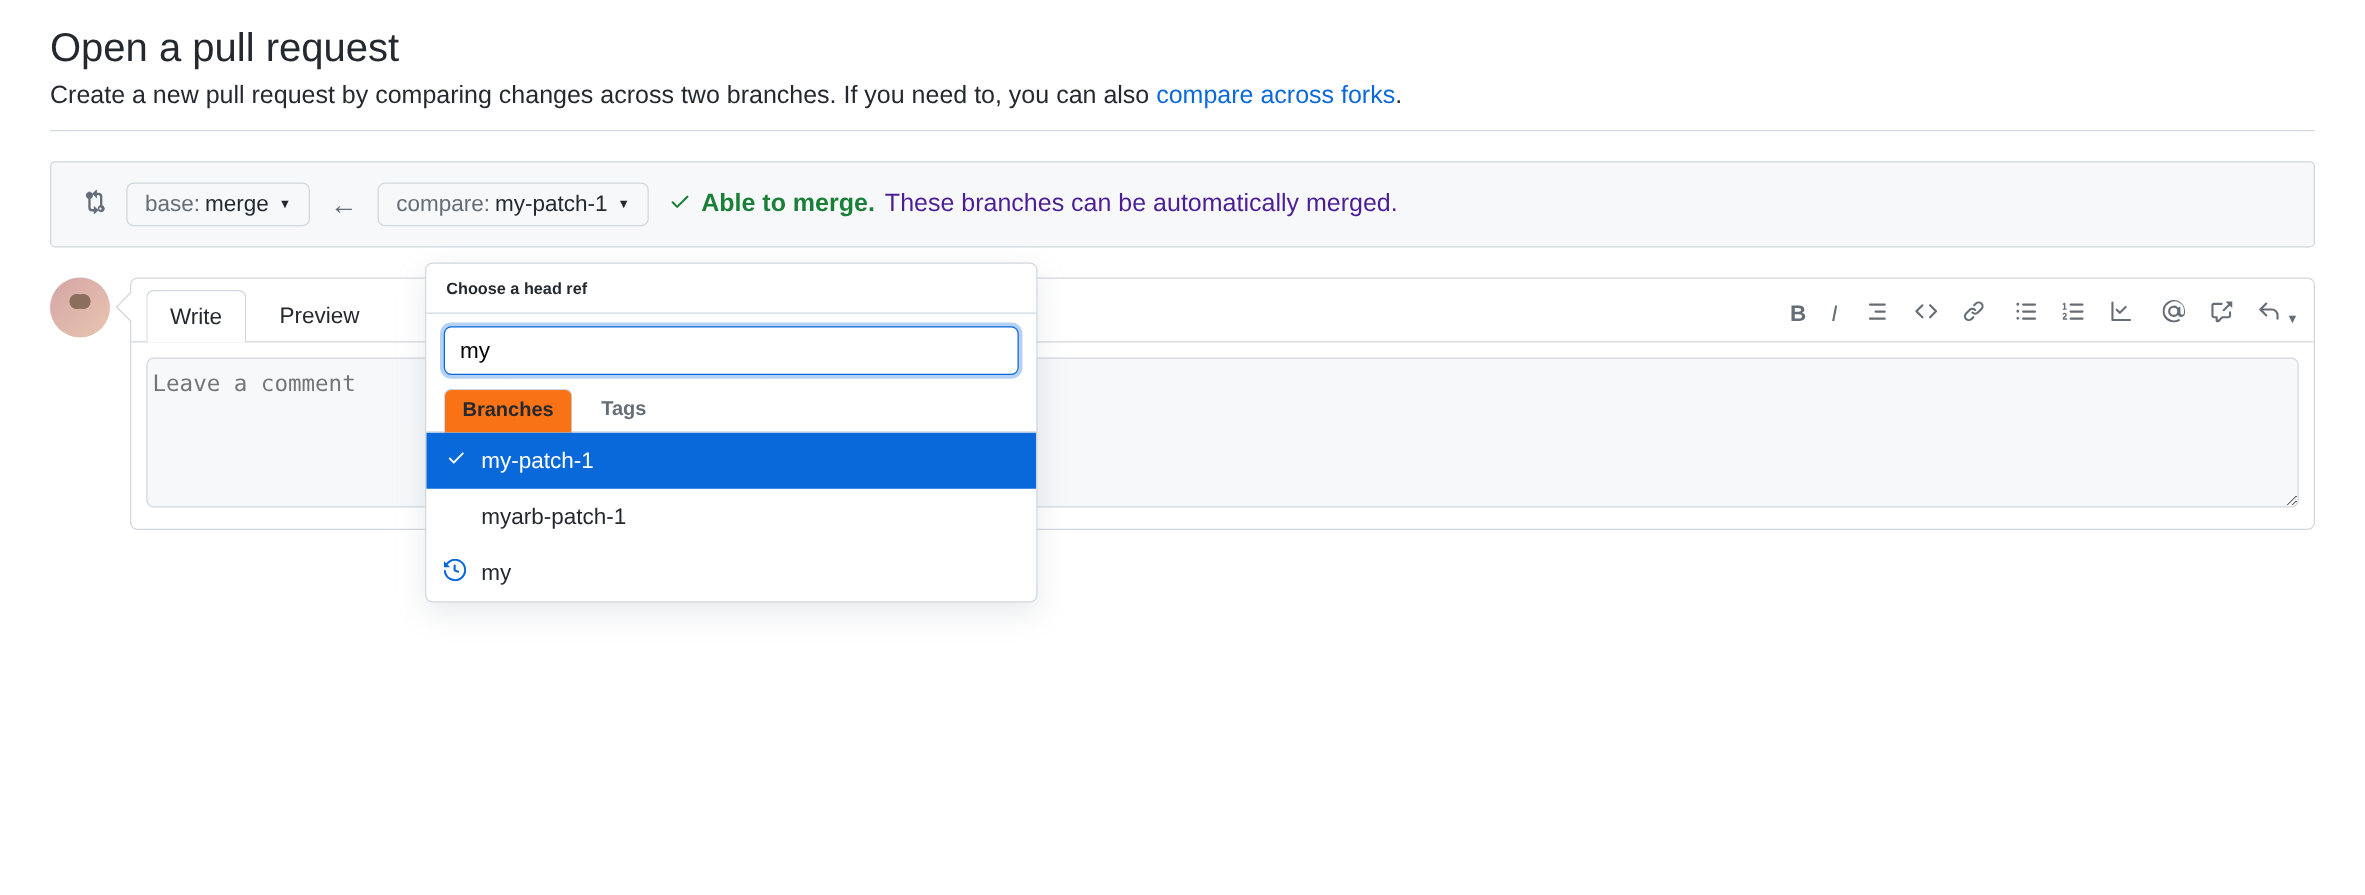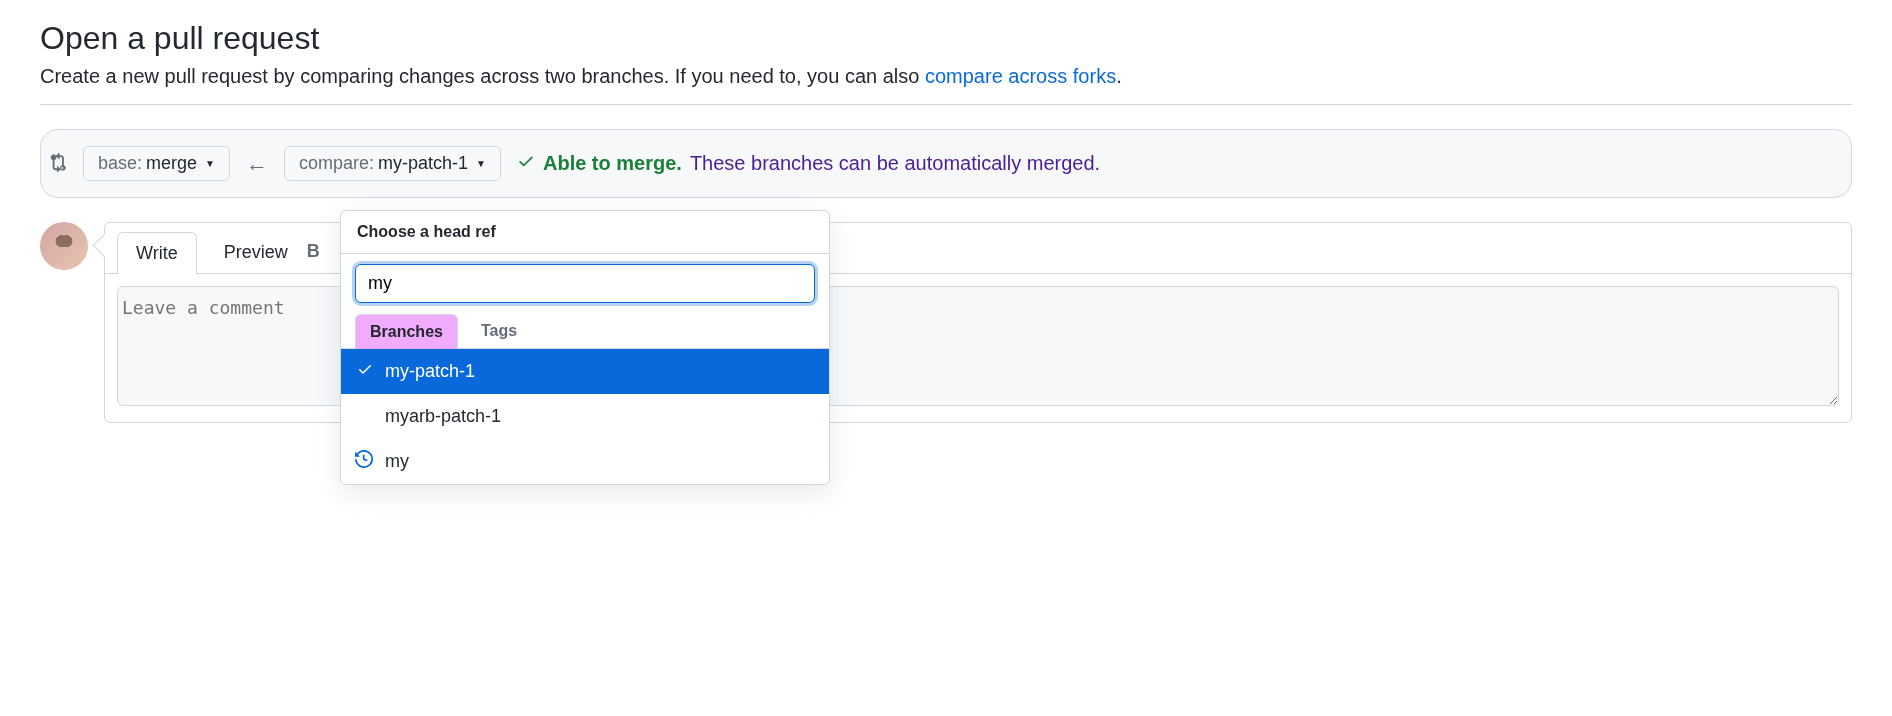--- a/index.html
+++ b/index.html
@@ -13,8 +13,8 @@
 .compare-bar {
   background: #f6f8fa;
   border: 1px solid #d0d7de;
-  border-radius: 18px;
-  padding: 16px 6px;
+  border-radius: 4px;
+  padding: 16px 24px;
   display: flex;
   align-items: center;
   gap: 16px;

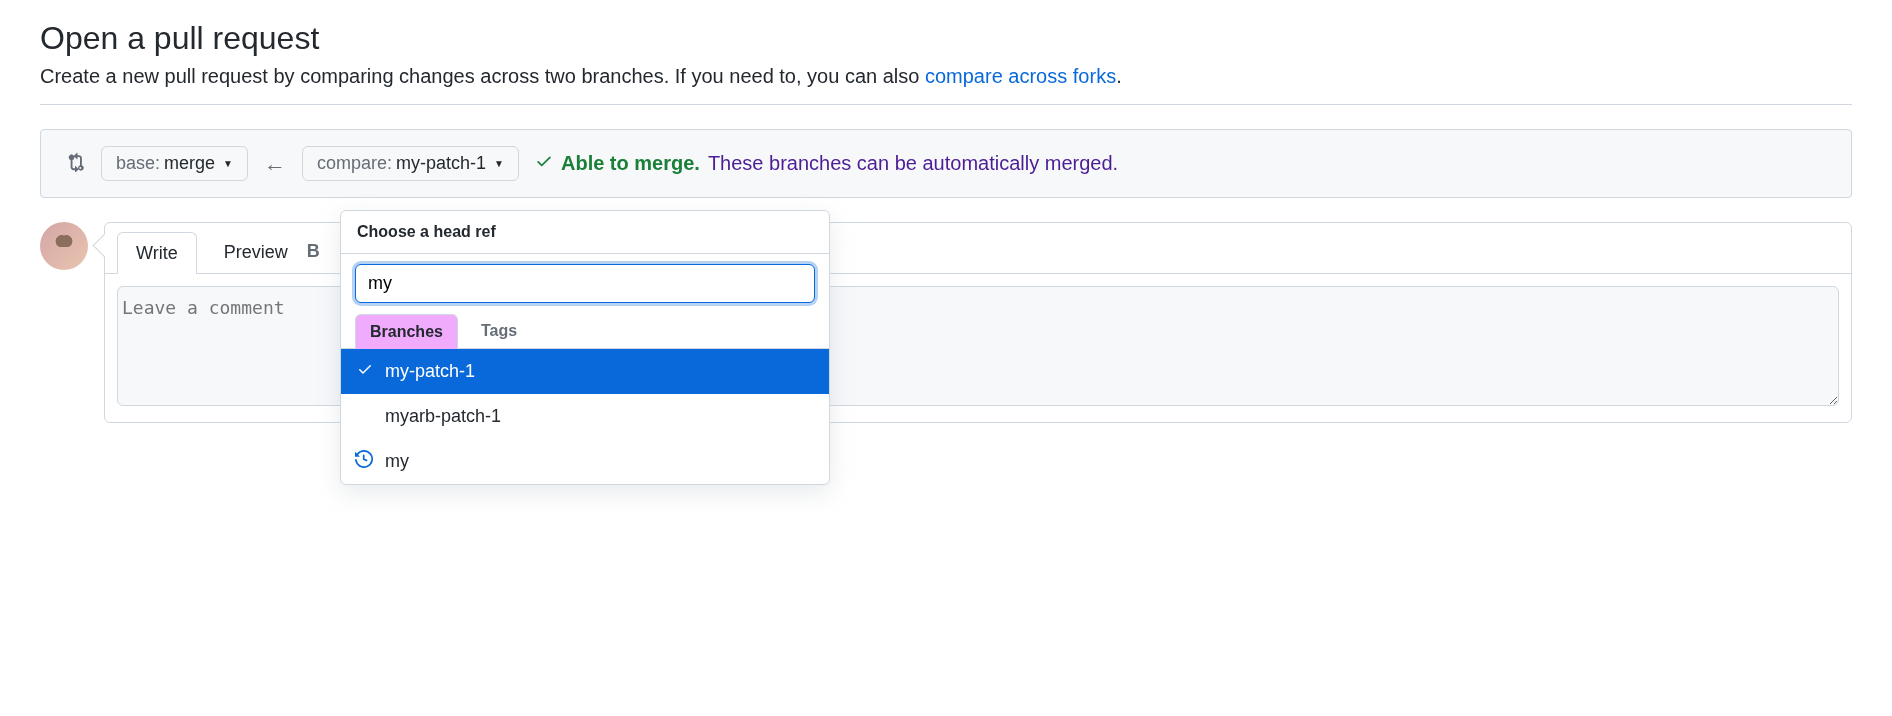--- a/index.html
+++ b/index.html
@@ -136,7 +136,7 @@
 }
 .dropdown-header {
   padding: 12px 16px;
-  font-size: 16px;
+  font-size: 13px;
   font-weight: 600;
   border-bottom: 1px solid #d0d7de;
 }

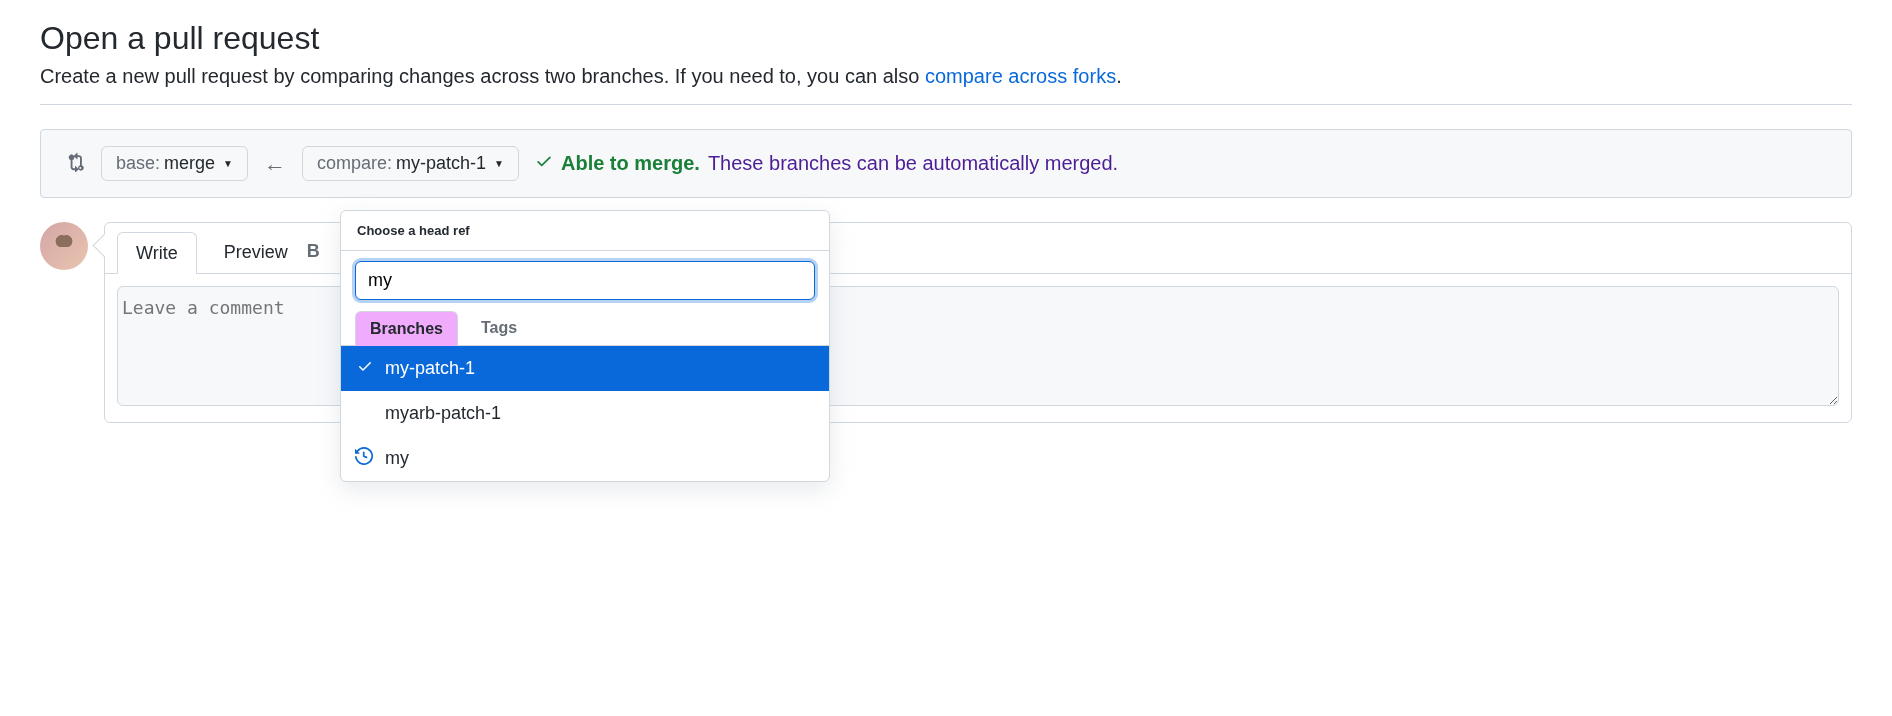--- a/index.html
+++ b/index.html
@@ -83,7 +83,7 @@
 }
 .tabs-toolbar {
   display: flex;
-  justify-content: flex-start;
+  justify-content: space-between;
   align-items: flex-end;
   padding: 0 12px;
   border-bottom: 1px solid #d0d7de;

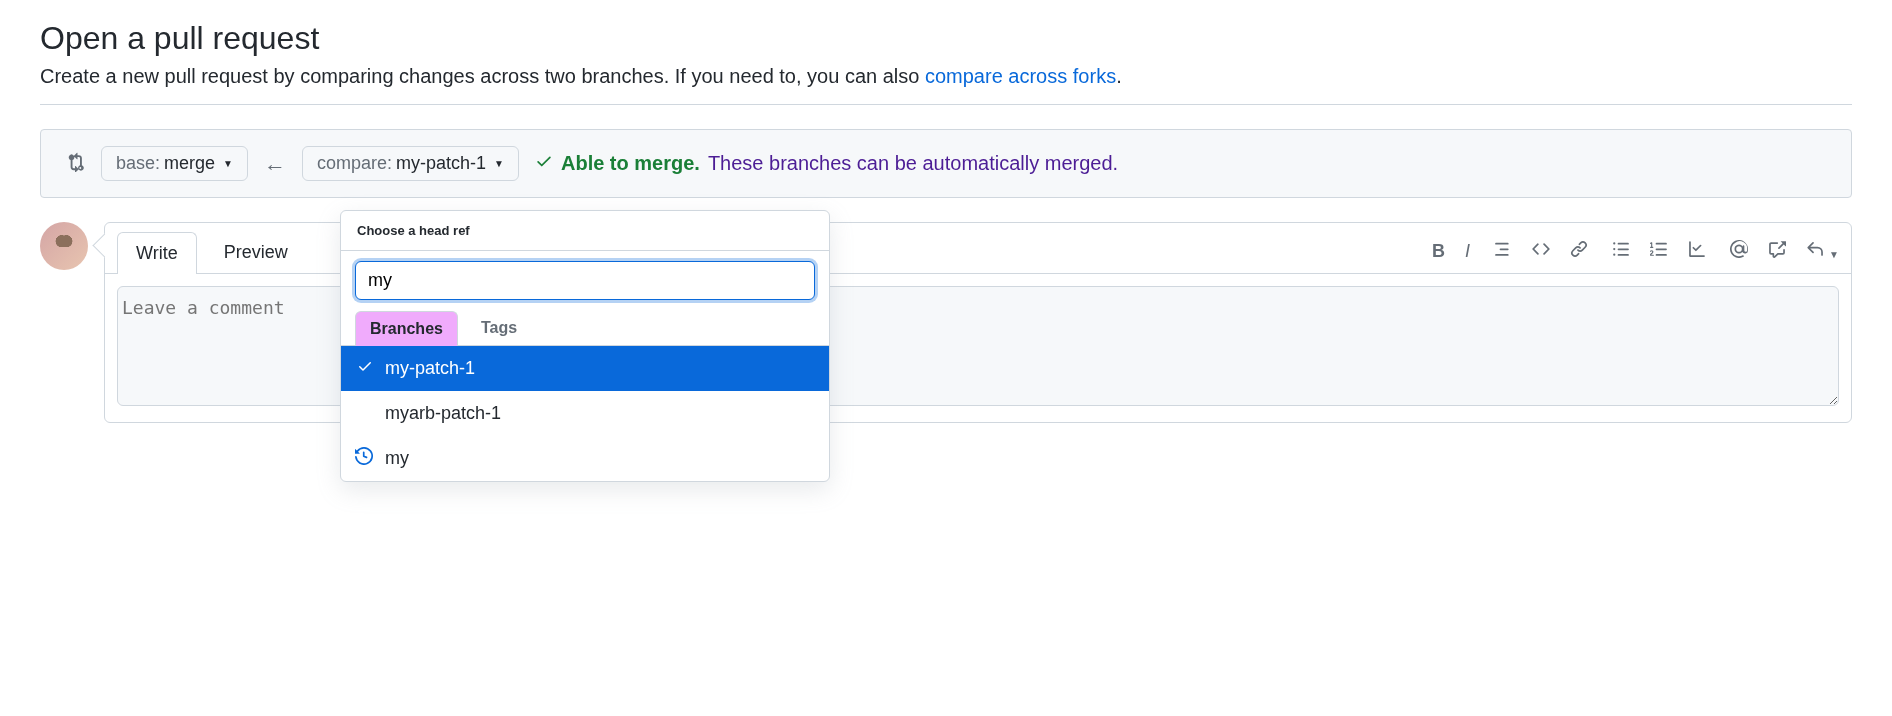--- a/index.html
+++ b/index.html
@@ -171,7 +171,7 @@
 .dd-tab.active {
   color: #24292f;
   border-color: #d0d7de;
-  background: #f0abfc;
+  background: #f97316;
   position: relative;
   top: 1px;
 }

